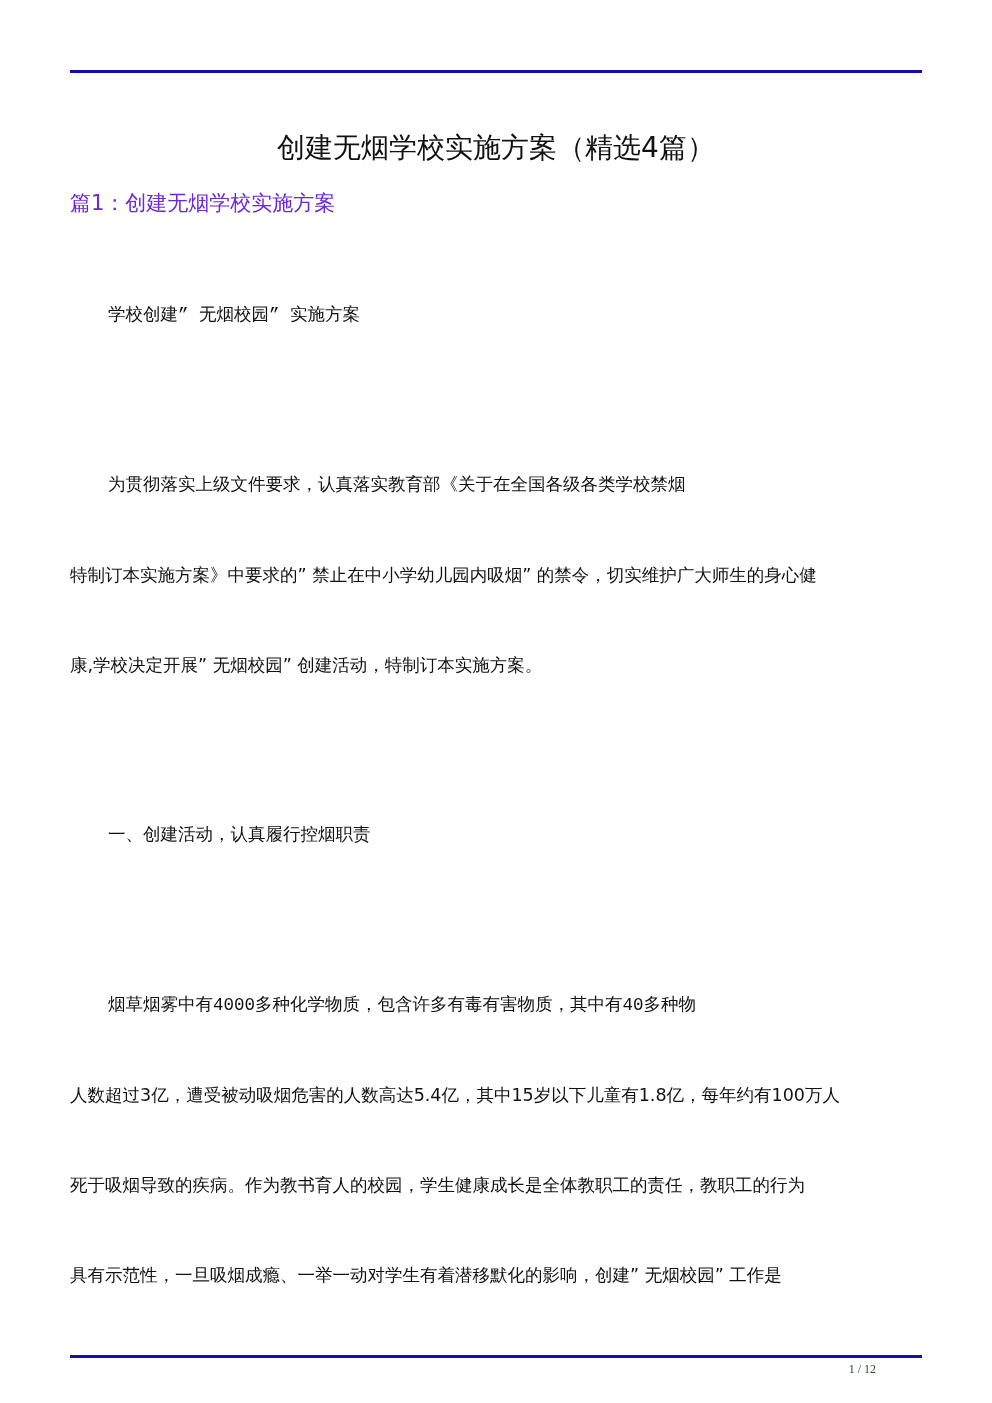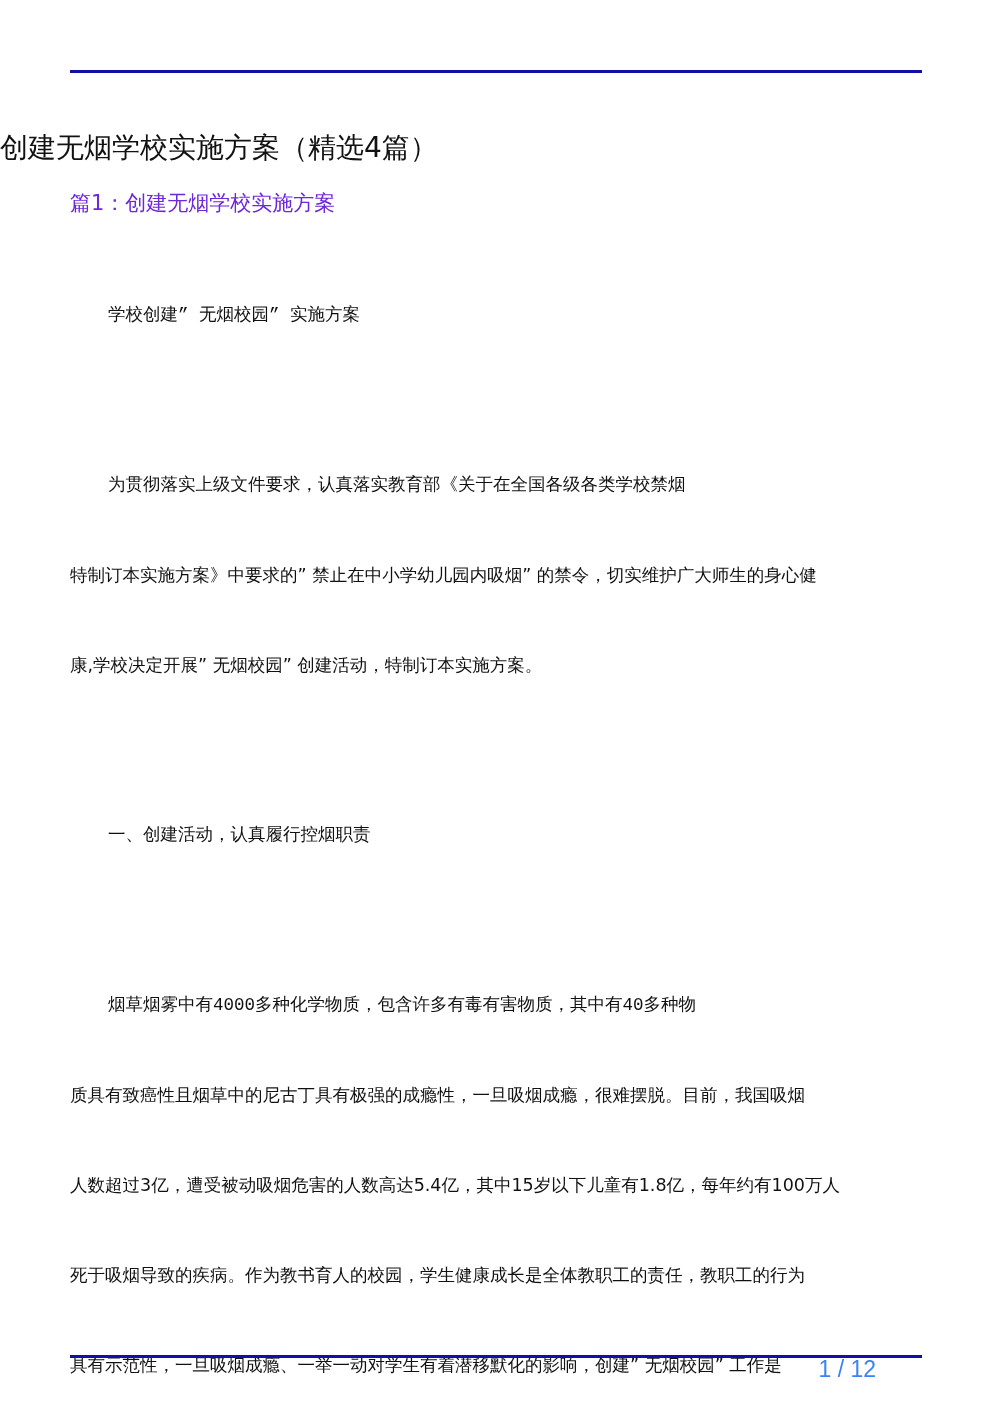--- a/index.html
+++ b/index.html
@@ -30,6 +30,7 @@
       top: 126px;
       left: 0;
       width: 992px;
+      text-align: center;
       font-size: 28px;
       line-height: 44px;
       color: #111111;

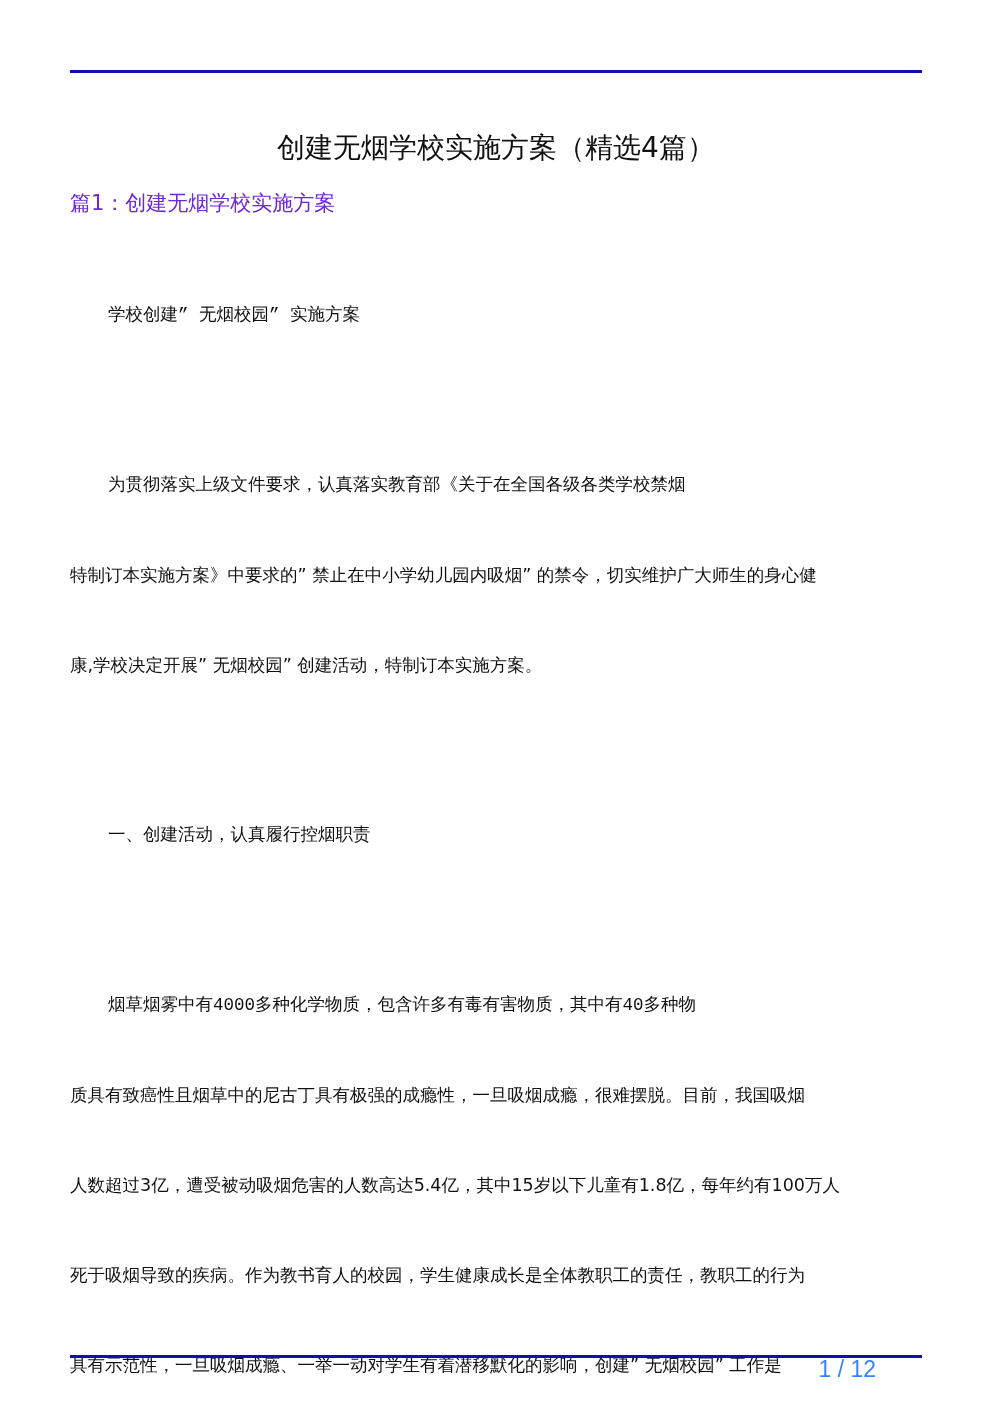--- a/index.html
+++ b/index.html
@@ -97,7 +97,6 @@
   </p>
   <p class="para">
     <span class="line indent">烟草烟雾中有4000多种化学物质，包含许多有毒有害物质，其中有40多种物</span>
-    <span class="line">质具有致癌性且烟草中的尼古丁具有极强的成瘾性，一旦吸烟成瘾，很难摆脱。目前，我国吸烟</span>
     <span class="line">人数超过3亿，遭受被动吸烟危害的人数高达5.4亿，其中15岁以下儿童有1.8亿，每年约有100万人</span>
     <span class="line">死于吸烟导致的疾病。作为教书育人的校园，学生健康成长是全体教职工的责任，教职工的行为</span>
     <span class="line">具有示范性，一旦吸烟成瘾、一举一动对学生有着潜移默化的影响，创建” 无烟校园” 工作是</span>

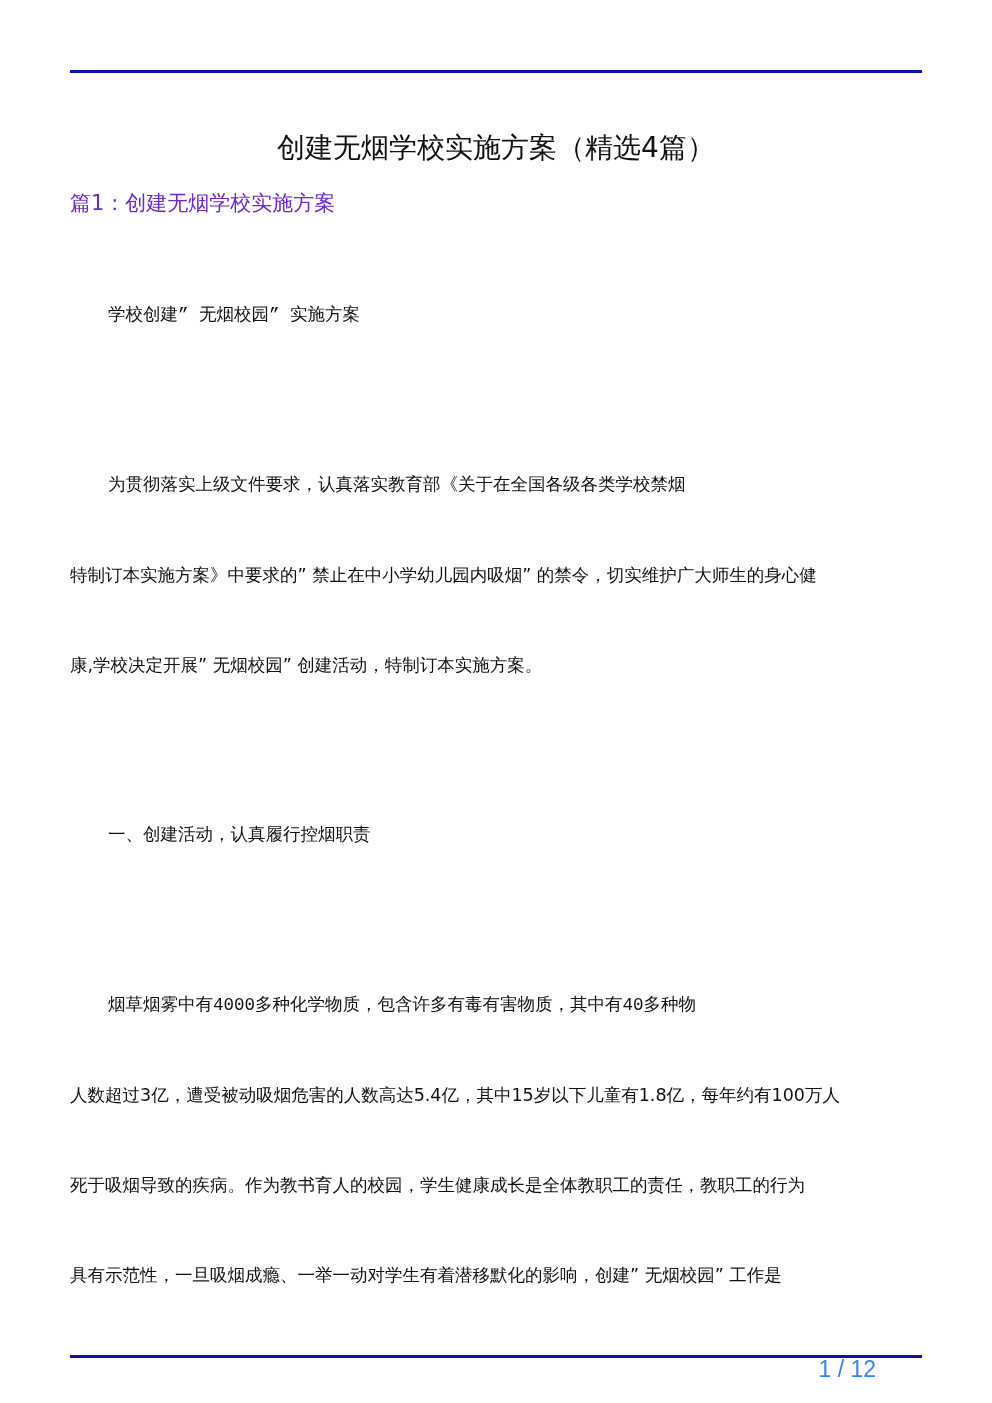--- a/index.html
+++ b/index.html
@@ -68,10 +68,10 @@
       position: absolute;
       top: 1358px;
       right: 116px;
-      font-family: Liberation Sans, sans-serif;
-      font-size: 23px;
+      font-family: Liberation Serif, serif;
+      font-size: 12px;
       line-height: 22px;
-      color: #3b82f6;
+      color: #14532d;
     }
   </style>
 </head>

